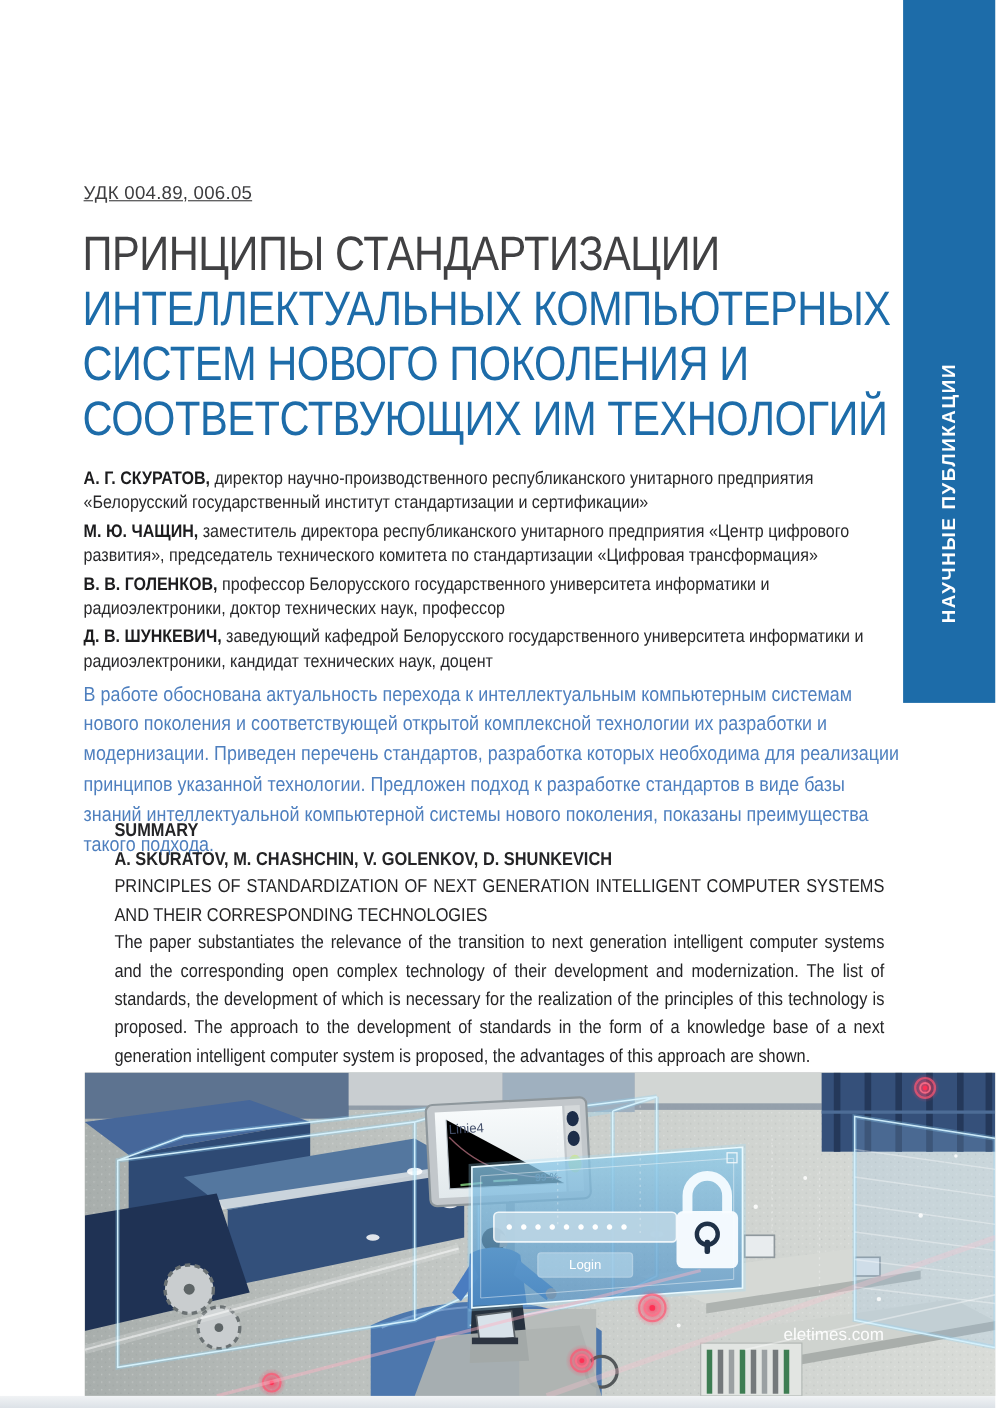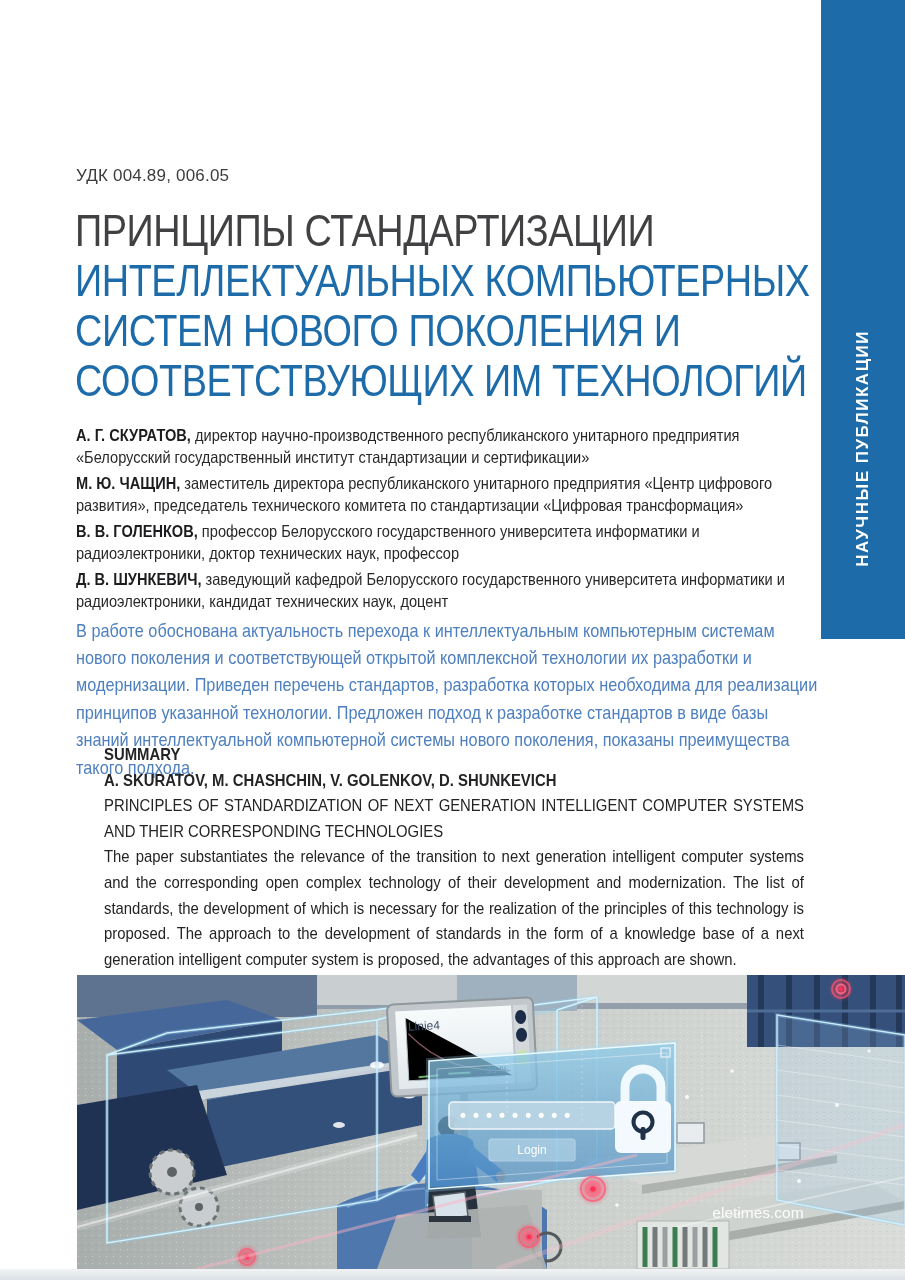--- a/index.html
+++ b/index.html
@@ -22,6 +22,7 @@
   .udk{
     position:absolute;left:76px;top:166px;font-size:17px;color:#3d3d3f;
     letter-spacing:.2px;
+    text-decoration:underline;
   }
   
   .title{position:absolute;left:75px;top:206px;}

